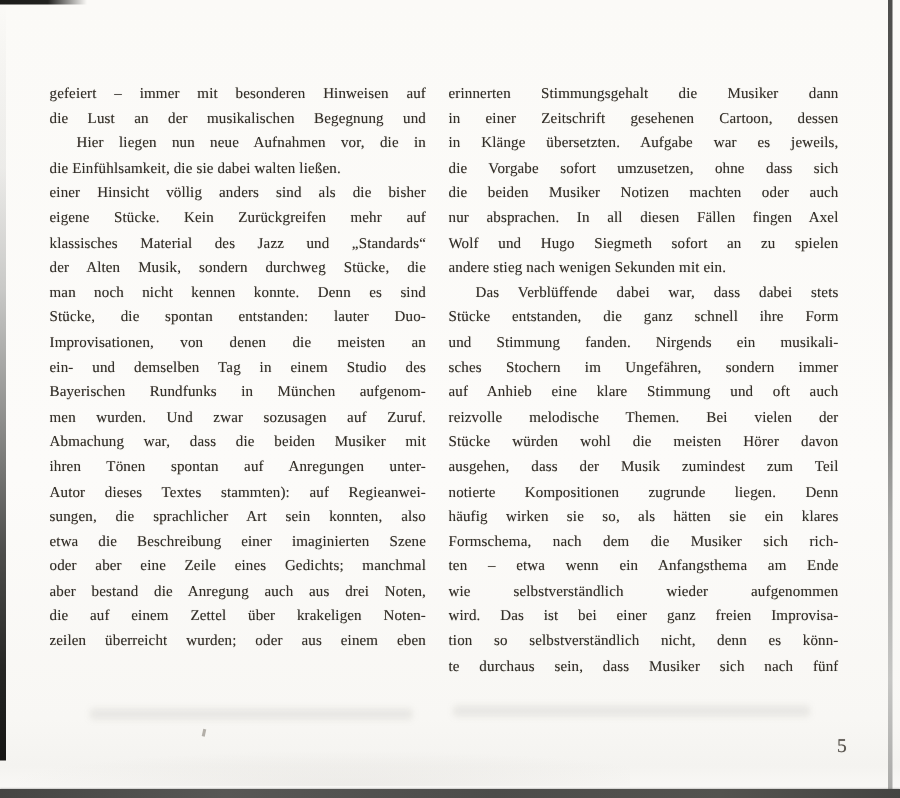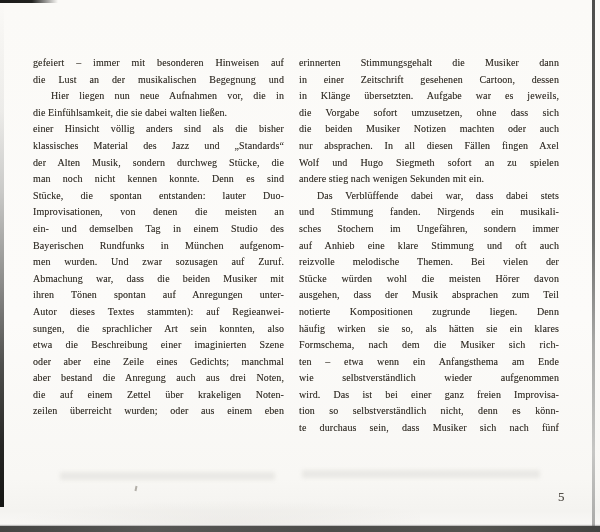--- a/index.html
+++ b/index.html
@@ -84,6 +84,7 @@
       <div class="line indent">Hier liegen nun neue Aufnahmen vor, die in</div>
       <div class="line end">die Einfühlsamkeit, die sie dabei walten ließen.</div>
       <div class="line">einer Hinsicht völlig anders sind als die bisher</div>
+      <div class="line">eigene Stücke. Kein Zurückgreifen mehr auf</div>
       <div class="line">klassisches Material des Jazz und „Standards“</div>
       <div class="line">der Alten Musik, sondern durchweg Stücke, die</div>
       <div class="line">man noch nicht kennen konnte. Denn es sind</div>

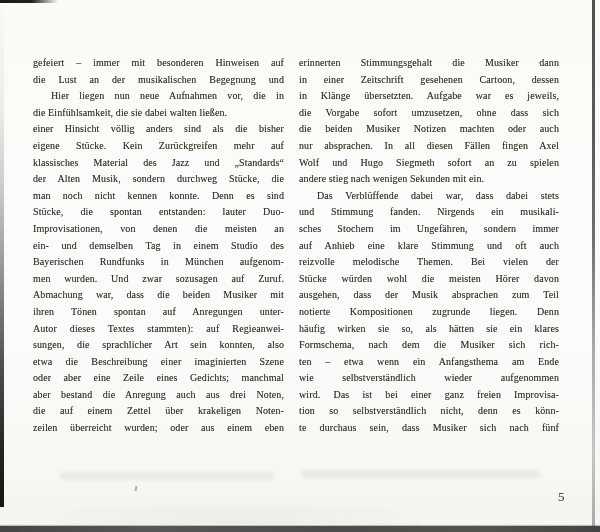--- a/index.html
+++ b/index.html
@@ -113,6 +113,7 @@
       <div class="line">Wolf und Hugo Siegmeth sofort an zu spielen</div>
       <div class="line end">andere stieg nach wenigen Sekunden mit ein.</div>
       <div class="line indent">Das Verblüffende dabei war, dass dabei stets</div>
+      <div class="line">Stücke entstanden, die ganz schnell ihre Form</div>
       <div class="line">und Stimmung fanden. Nirgends ein musikali-</div>
       <div class="line">sches Stochern im Ungefähren, sondern immer</div>
       <div class="line">auf Anhieb eine klare Stimmung und oft auch</div>

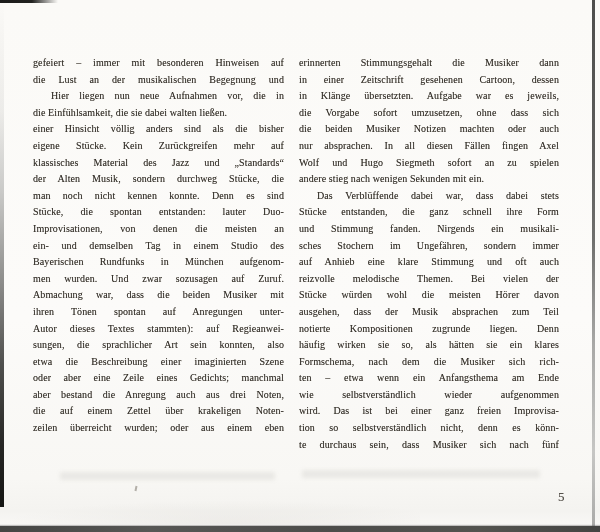--- a/index.html
+++ b/index.html
@@ -119,7 +119,7 @@
       <div class="line">auf Anhieb eine klare Stimmung und oft auch</div>
       <div class="line">reizvolle melodische Themen. Bei vielen der</div>
       <div class="line">Stücke würden wohl die meisten Hörer davon</div>
-      <div class="line">ausgehen, dass der Musik absprachen zum Teil</div>
+      <div class="line">ausgehen, dass der Musik zumindest zum Teil</div>
       <div class="line">notierte Kompositionen zugrunde liegen. Denn</div>
       <div class="line">häufig wirken sie so, als hätten sie ein klares</div>
       <div class="line">Formschema, nach dem die Musiker sich rich-</div>

